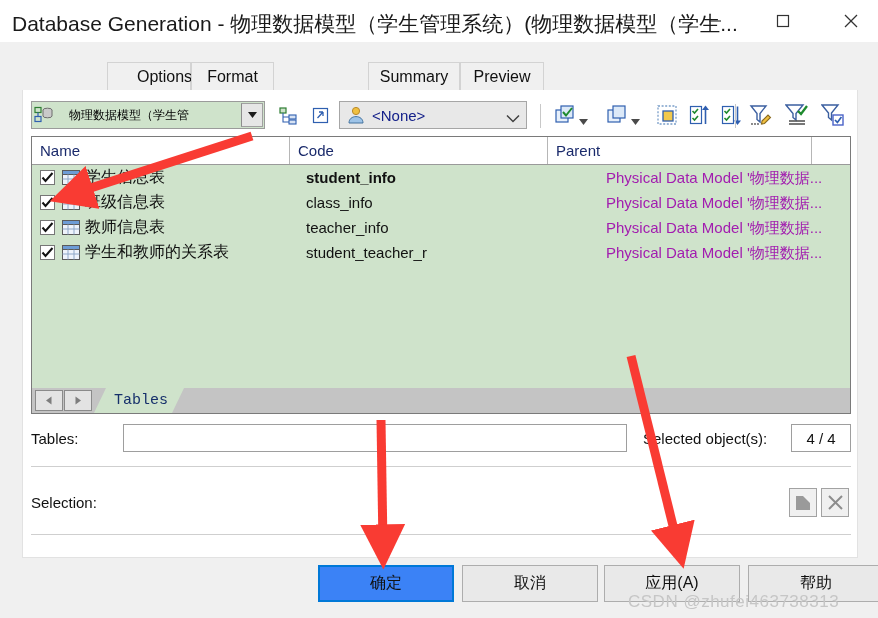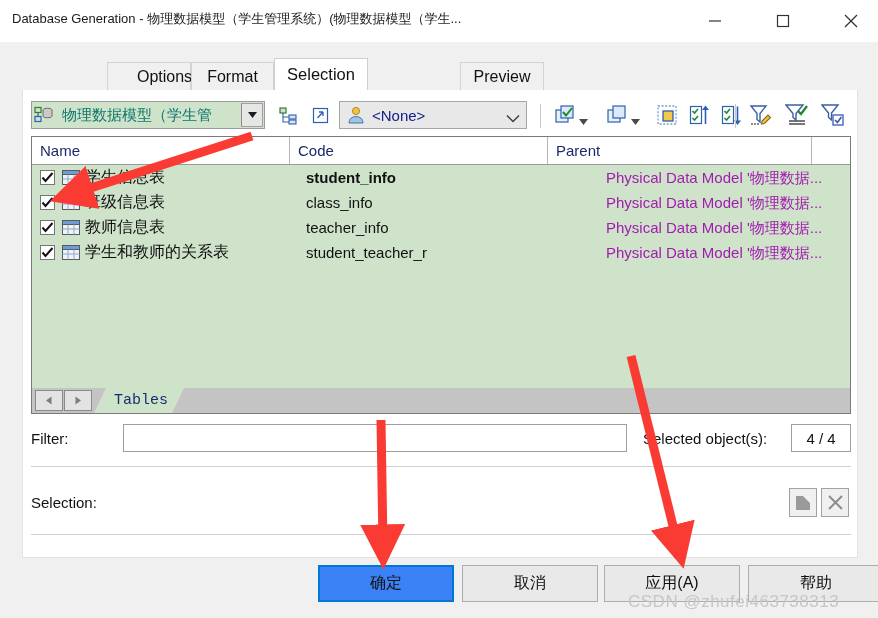--- a/index.html
+++ b/index.html
@@ -19,7 +19,7 @@
   }
   #title-text{
     position:absolute;left:12px;top:10px;
-    font-size:13px;color:#1a1a1a;white-space:nowrap;
+    font-size:21px;color:#1a1a1a;white-space:nowrap;
     letter-spacing:0px;
   }
   .winbtn{

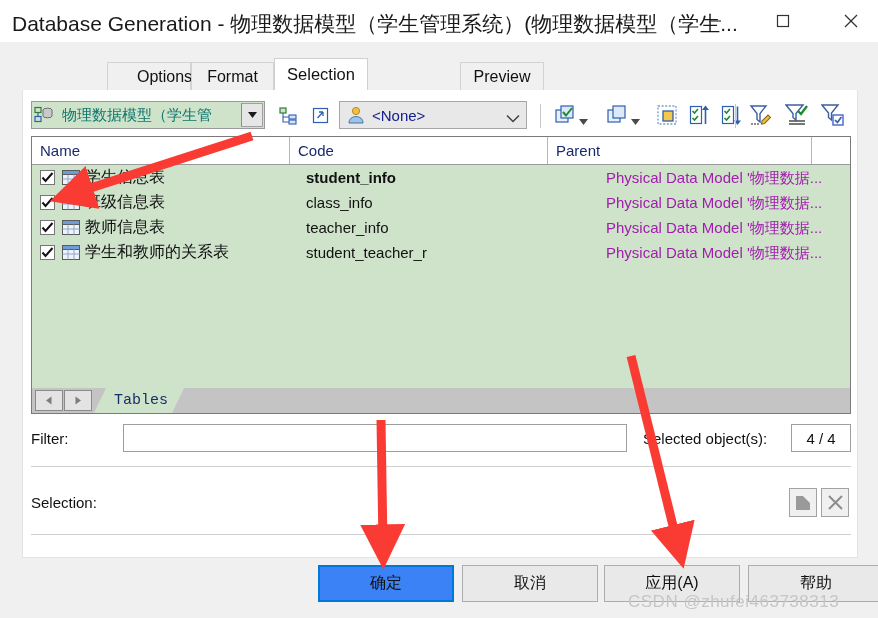--- a/index.html
+++ b/index.html
@@ -260,7 +260,6 @@
   <div id="tabstrip">
     <div class="tab" style="left:85px;width:84px;padding-left:40px;">Options</div>
     <div class="tab" style="left:169px;width:83px;">Format</div>
-    <div class="tab active" style="left:252px;width:94px;">Selection</div>
     <div class="tab" style="left:438px;width:84px;">Preview</div>
   </div>
 

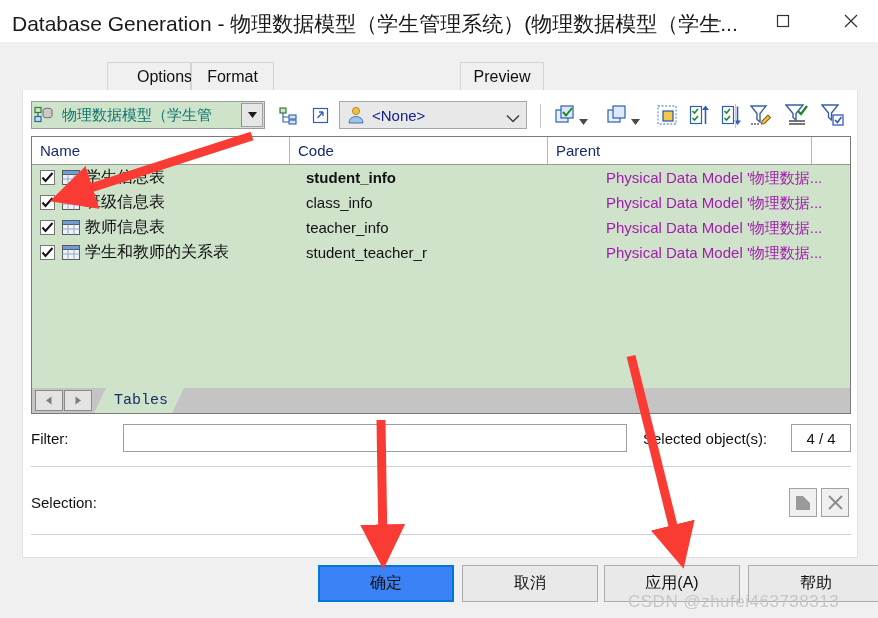--- a/index.html
+++ b/index.html
@@ -260,6 +260,7 @@
   <div id="tabstrip">
     <div class="tab" style="left:85px;width:84px;padding-left:40px;">Options</div>
     <div class="tab" style="left:169px;width:83px;">Format</div>
+    <div class="tab" style="left:346px;width:92px;">Summary</div>
     <div class="tab" style="left:438px;width:84px;">Preview</div>
   </div>
 

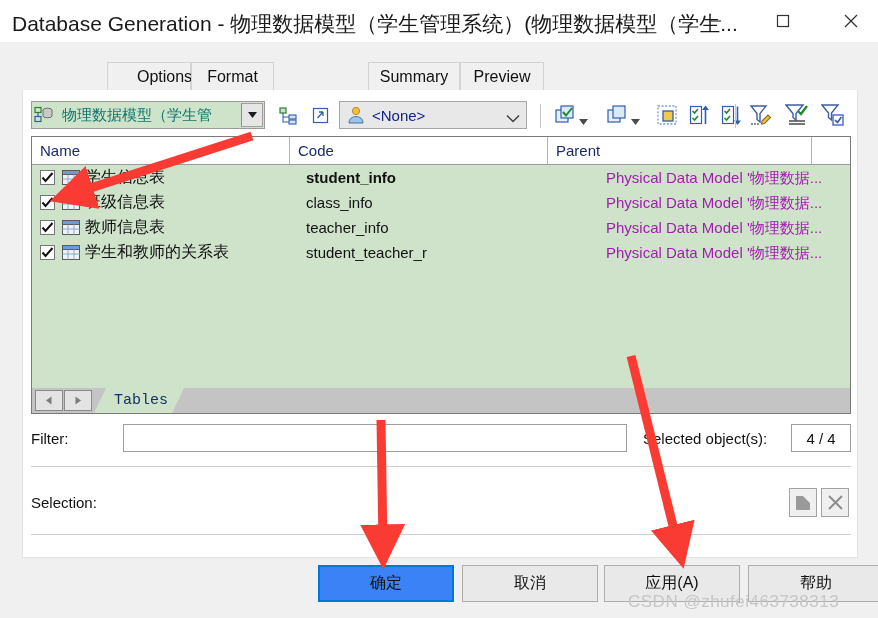--- a/index.html
+++ b/index.html
@@ -75,8 +75,8 @@
   }
   #model-icon{margin-left:2px;width:20px;height:18px;flex:none;}
   #model-text{
-    font-size:15px;color:#0f766e;white-space:nowrap;overflow:hidden;
-    margin-left:8px;
+    font-size:12px;color:#000000;white-space:nowrap;overflow:hidden;
+    margin-left:15px;
   }
   #model-arrow{
     position:absolute;right:1px;top:1px;width:22px;height:24px;

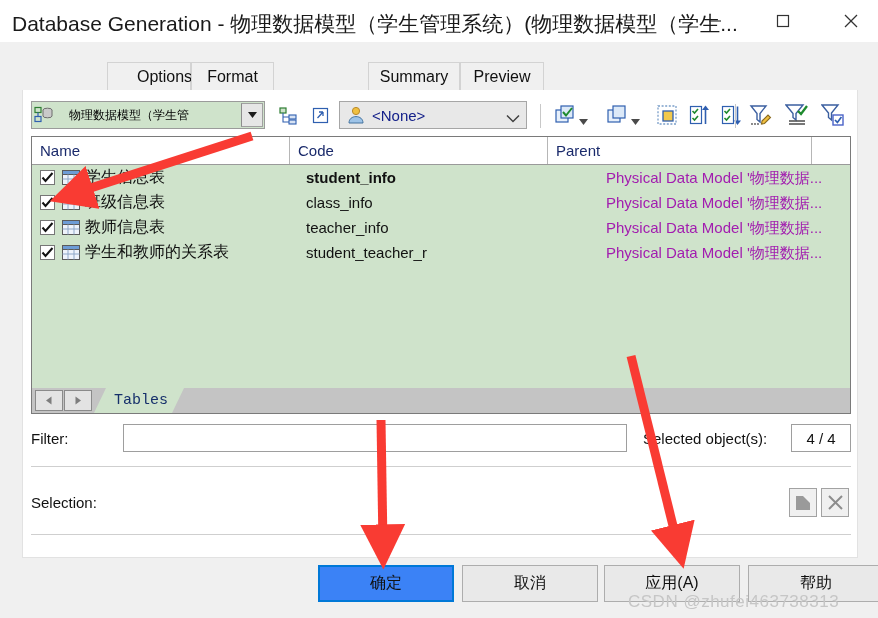--- a/index.html
+++ b/index.html
@@ -518,7 +518,7 @@
       </div>
     </div>
 
-    <div id="filter-label">Filter:</div>
+    <div id="filter-label">Tables:</div>
     <input id="filter-input" type="text" value="" style="">
     <div id="selobj-label">Selected object(s):</div>
     <div id="selobj-box">4 / 4</div>

